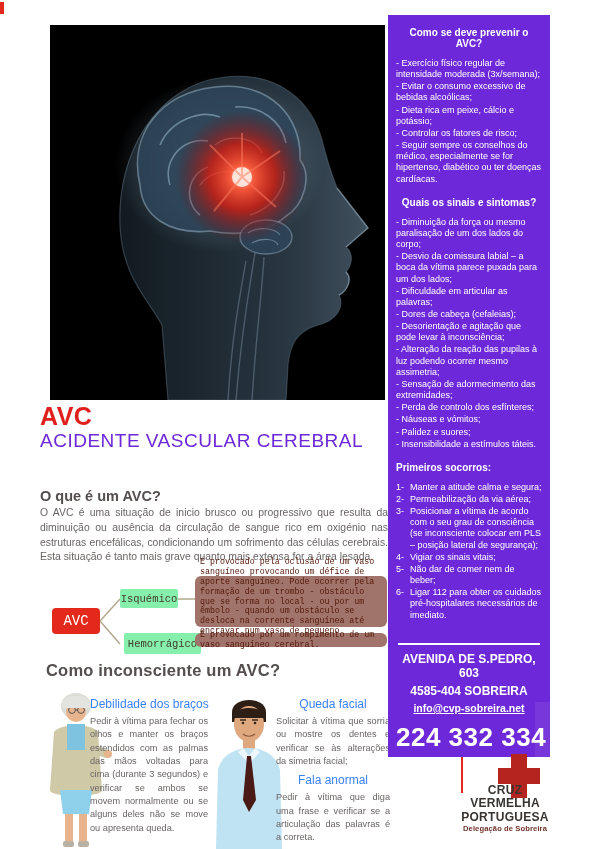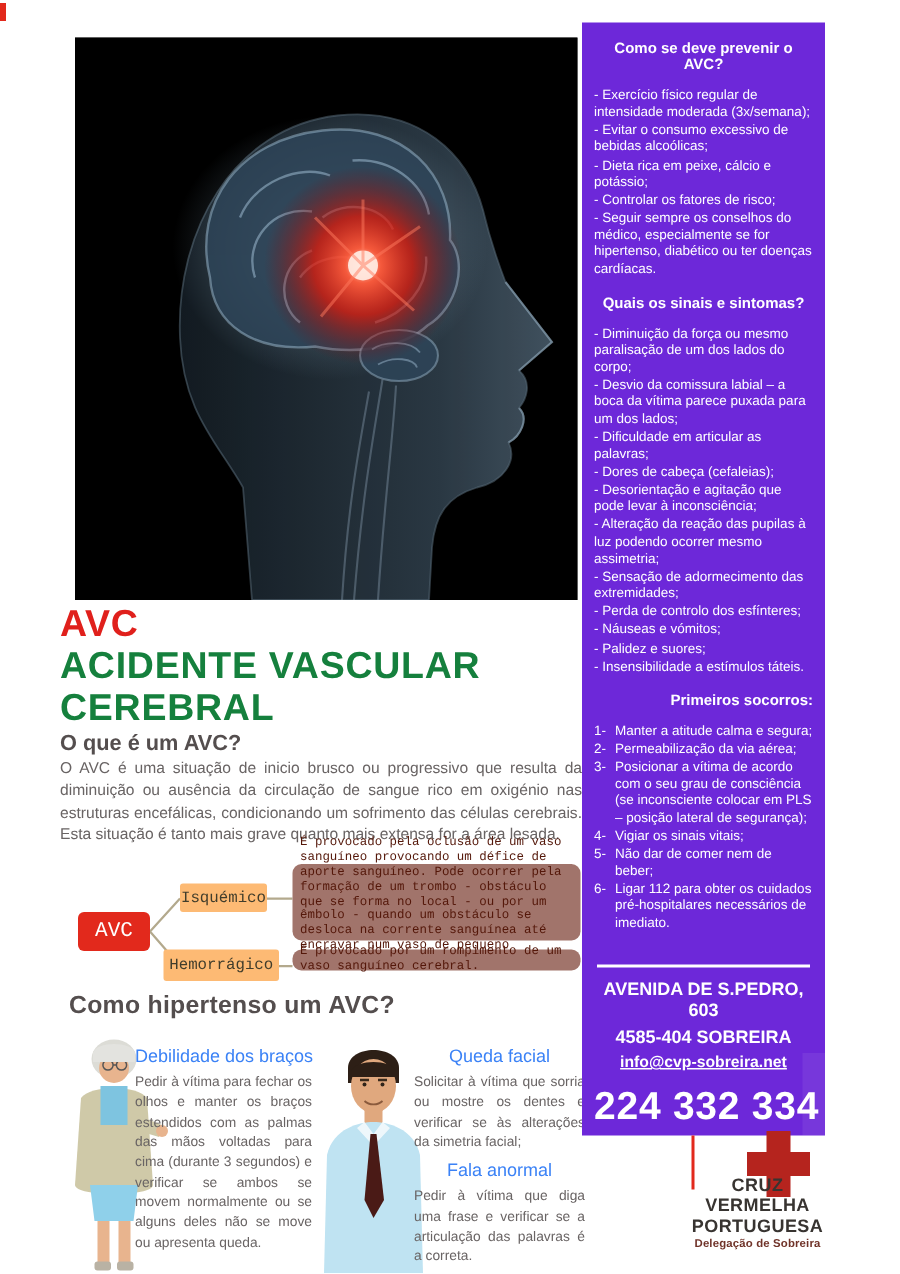--- a/index.html
+++ b/index.html
@@ -16,7 +16,7 @@
   
   .headline{left:40px;top:402px;width:352px;line-height:1.12;letter-spacing:.5px;}
   .headline .avc{font-size:25px;font-weight:bold;color:#e0201c;}
-  .headline .full{font-size:25px;font-weight:bold;color:#15803d;}
+  .headline .full{font-size:19px;font-weight:normal;color:#6d28d9;}
 
   .what-heading{left:40px;top:488px;font-size:14.5px;font-weight:bold;color:#544e4e;text-align:right;}
   .what-text{left:40px;top:506px;width:348px;font-size:10.4px;color:#696464;

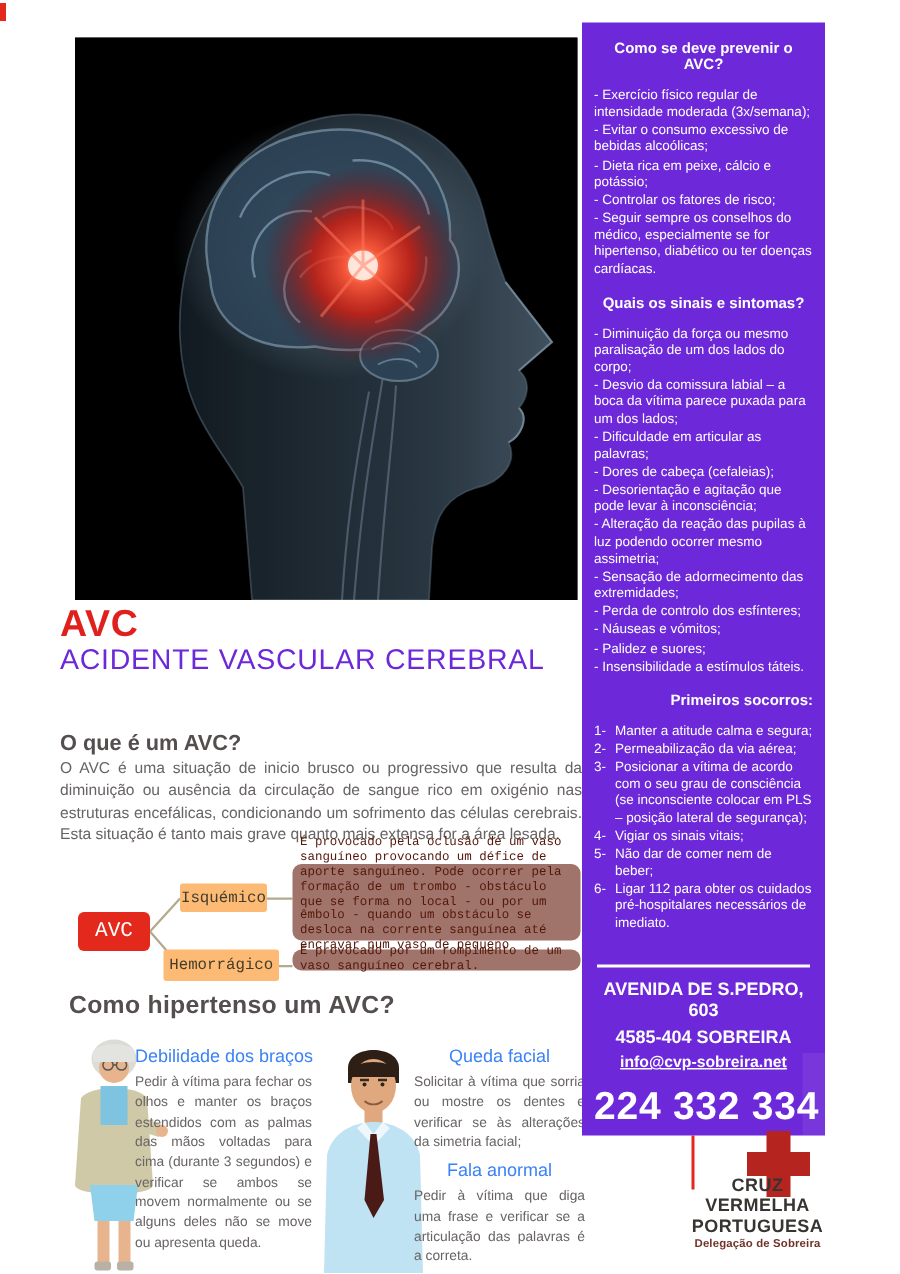--- a/index.html
+++ b/index.html
@@ -49,7 +49,7 @@
            box-sizing:border-box;}
   .sb-top{position:absolute;left:0;right:0;top:0;height:644px;padding:12px 8px 0;box-sizing:border-box;overflow:hidden;}
   .sb-h{font-size:10px;font-weight:bold;text-align:center;margin:0 0 9px;}
-  .sb-h.left{text-align:right;}
+  .sb-h.left{text-align:left;}
   .sb-list{list-style:none;margin:0;padding:0;font-size:9px;line-height:1.24;}
   .sb-list li{margin:0 0 1px;}
   .sb-gap{height:11px;}

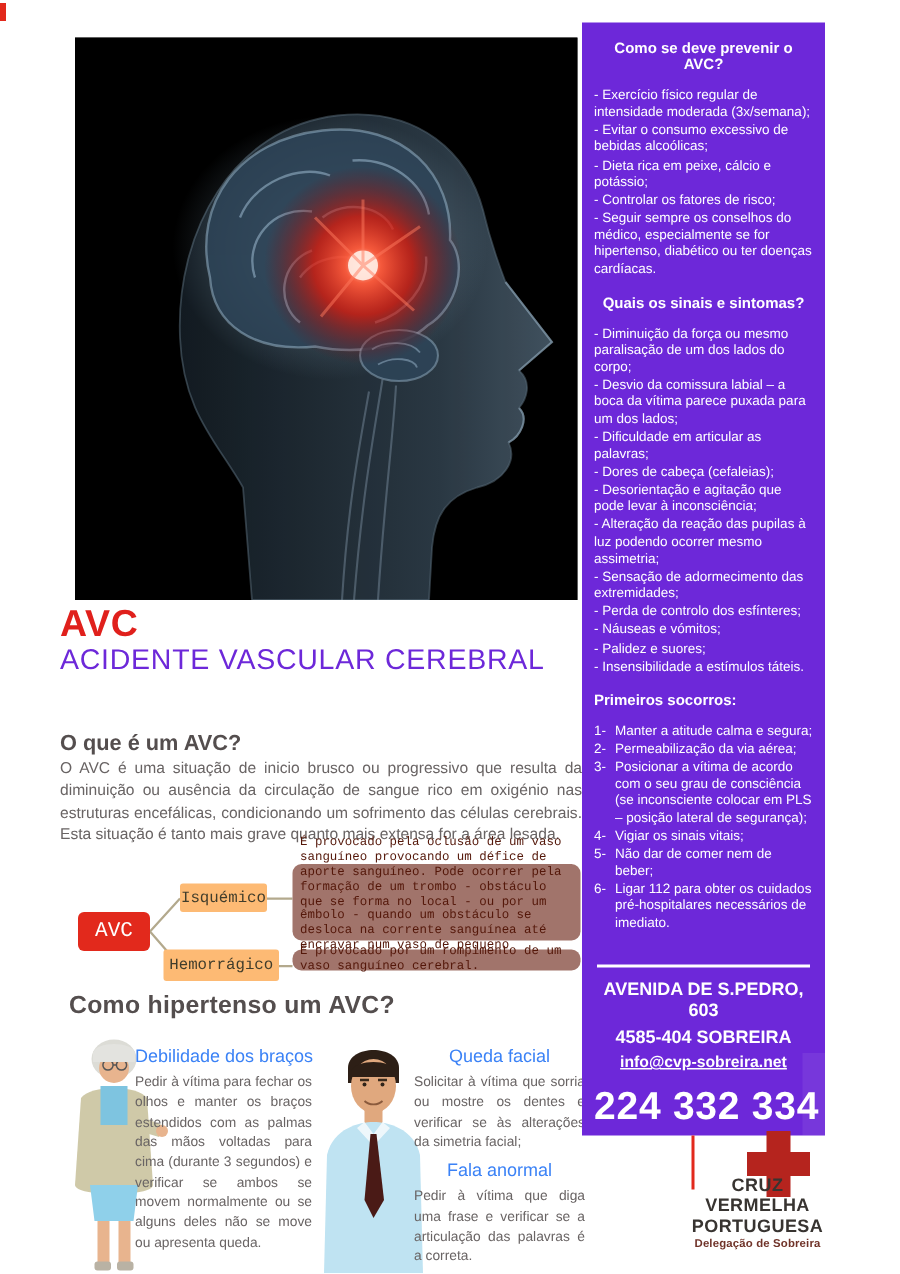--- a/index.html
+++ b/index.html
@@ -27,7 +27,7 @@
   .dg-box{position:absolute;display:flex;align-items:center;justify-content:center;font-family:Liberation Mono, monospace;}
   .dg-root{left:12px;top:36px;width:48px;height:26px;background:#e2291c;border-radius:4px;
            color:#fff;font-size:14px;}
-  .dg-tan{background:#fdba74;color:#413d2b;font-size:10.5px;border-radius:2px;}
+  .dg-tan{background:#86efac;color:#413d2b;font-size:10.5px;border-radius:2px;}
   .dg-isq{left:80px;top:17px;width:58px;height:19px;}
   .dg-hem{left:69px;top:61px;width:77px;height:21px;}
   .dg-call{background:#a1746b;color:#541709;border-radius:6px;font-size:8.3px;line-height:1.18;

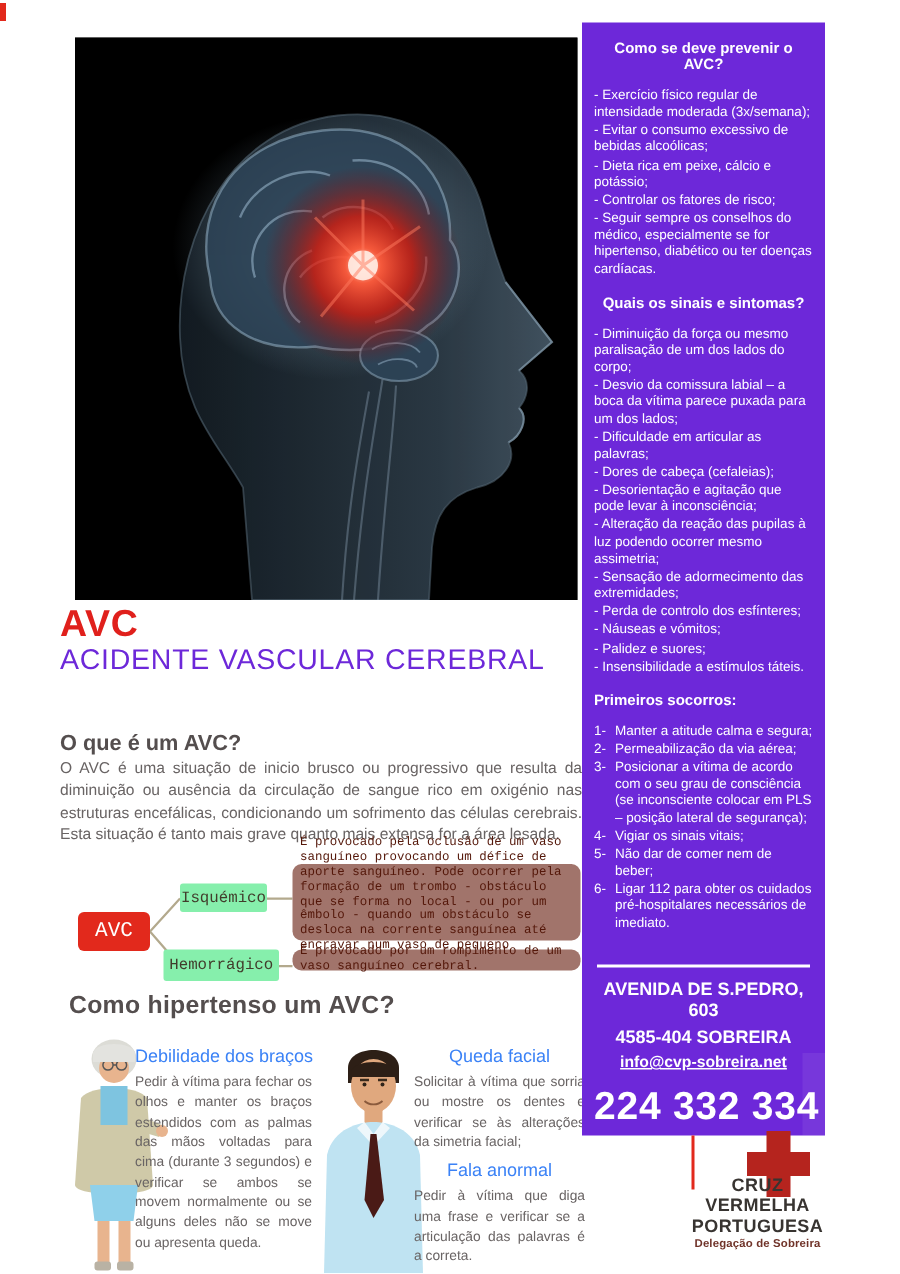--- a/index.html
+++ b/index.html
@@ -29,7 +29,7 @@
            color:#fff;font-size:14px;}
   .dg-tan{background:#86efac;color:#413d2b;font-size:10.5px;border-radius:2px;}
   .dg-isq{left:80px;top:17px;width:58px;height:19px;}
-  .dg-hem{left:69px;top:61px;width:77px;height:21px;}
+  .dg-hem{left:84px;top:61px;width:77px;height:21px;}
   .dg-call{background:#a1746b;color:#541709;border-radius:6px;font-size:8.3px;line-height:1.18;
            padding:2px 5px;box-sizing:border-box;}
   .dg-call1{left:155px;top:4px;width:192px;height:51px;}

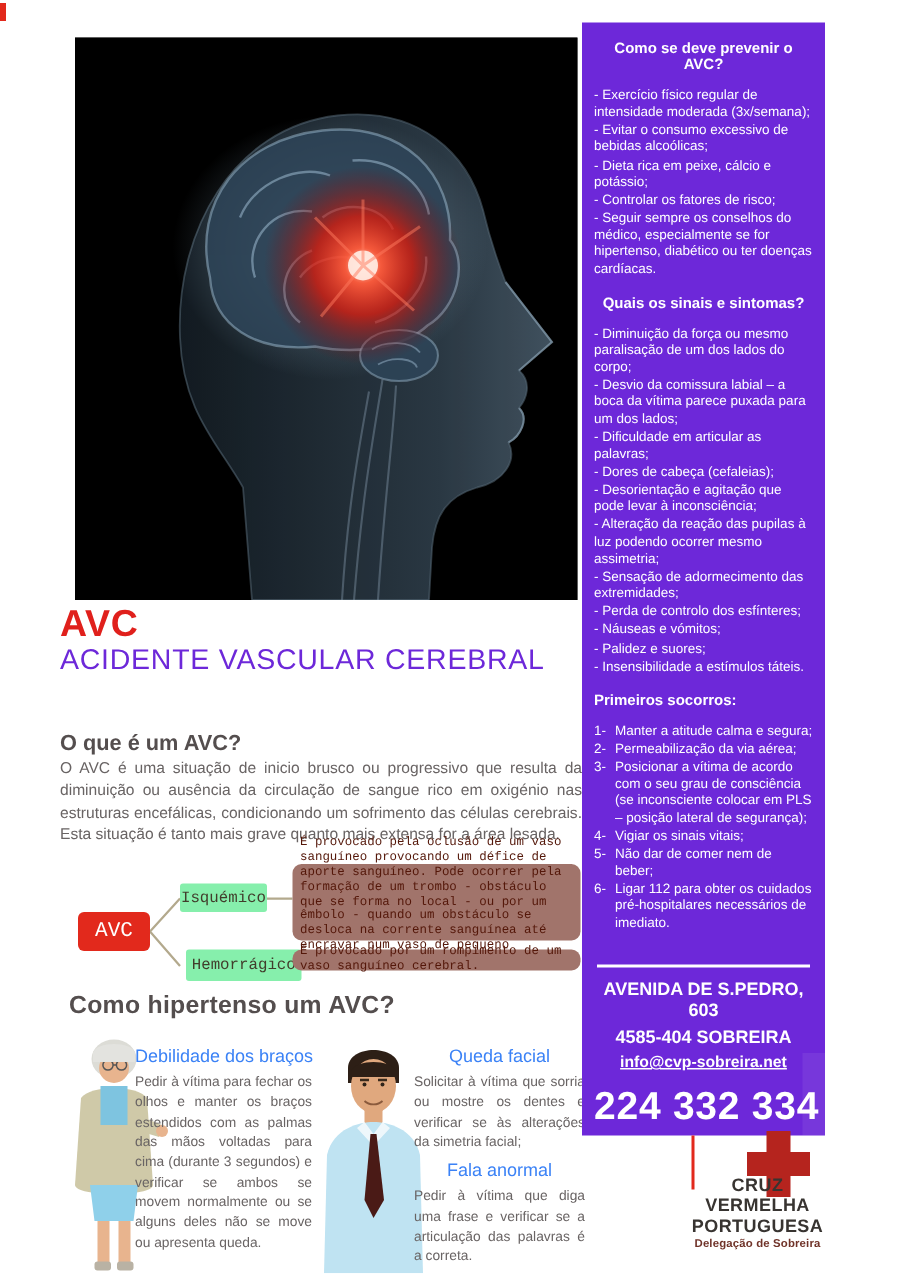--- a/index.html
+++ b/index.html
@@ -147,7 +147,7 @@
     <div class="dg-box dg-call dg-call2">É provocado por um rompimento de um vaso sanguíneo cerebral.</div>
   </div>
 
-  <div class="abs identify-heading">Como hipertenso um AVC?</div>
+  <div class="abs identify-heading">Como inconsciente um AVC?</div>
 
   <div class="abs" style="left:38px;top:690px;width:74px;height:159px;">
     <svg width="74" height="159" viewBox="0 0 74 159">

